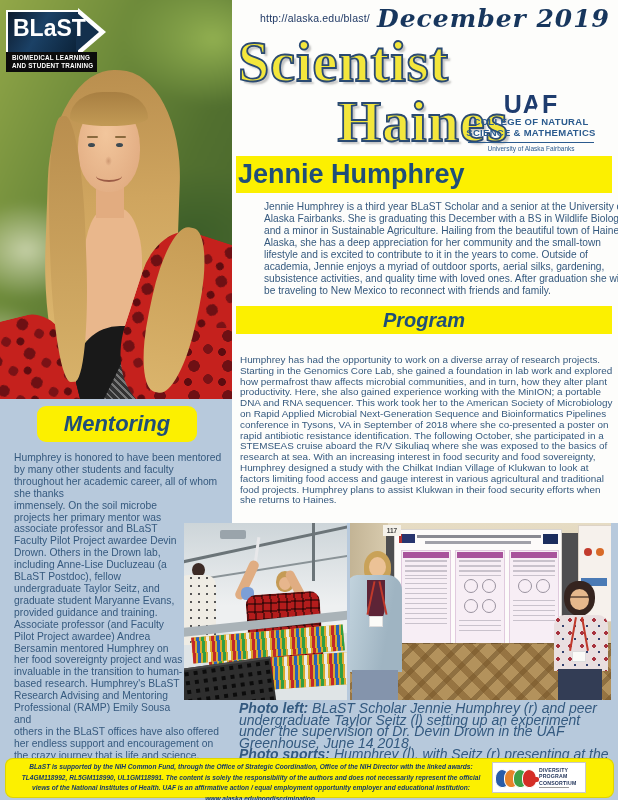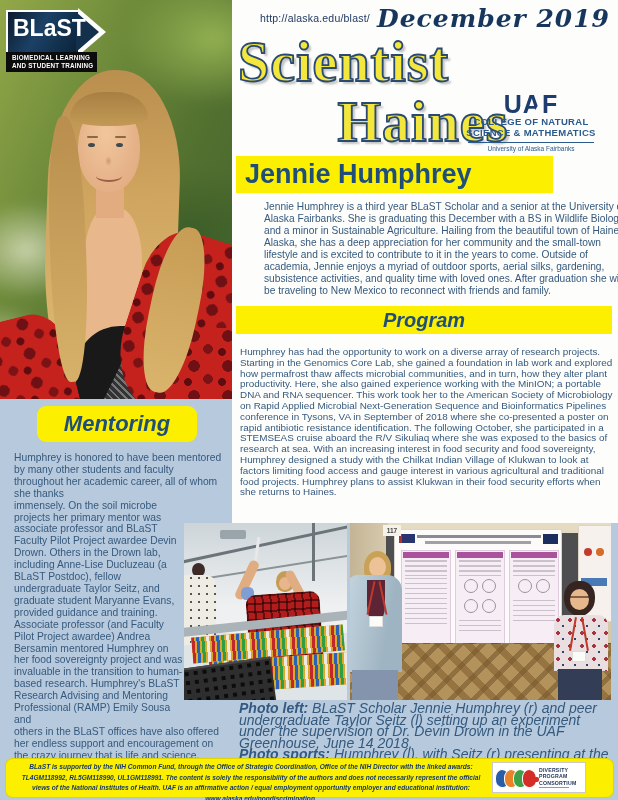--- a/index.html
+++ b/index.html
@@ -30,8 +30,8 @@
   .uaf-l3{font-size:6.5px;}
 
   
-  .name-bar{left:236px;top:156px;width:317px;height:37px;background:#fcf000;color:#1f4e79;
-    font-size:27px;font-weight:bold;line-height:37px;padding-left:9px;box-sizing:border-box;}
+  .name-bar{left:236px;top:156px;width:376px;height:37px;background:#fcf000;color:#1f4e79;
+    font-size:27px;font-weight:bold;line-height:37px;padding-left:2px;box-sizing:border-box;}
   .research-bar{left:236px;top:306px;width:376px;height:28px;background:#fcf000;color:#1f4e79;
     font-size:20px;font-weight:bold;font-style:italic;text-align:center;line-height:28px;}
   .mentor-badge{left:37px;top:406px;width:160px;height:36px;background:#fcf000;border-radius:9px;

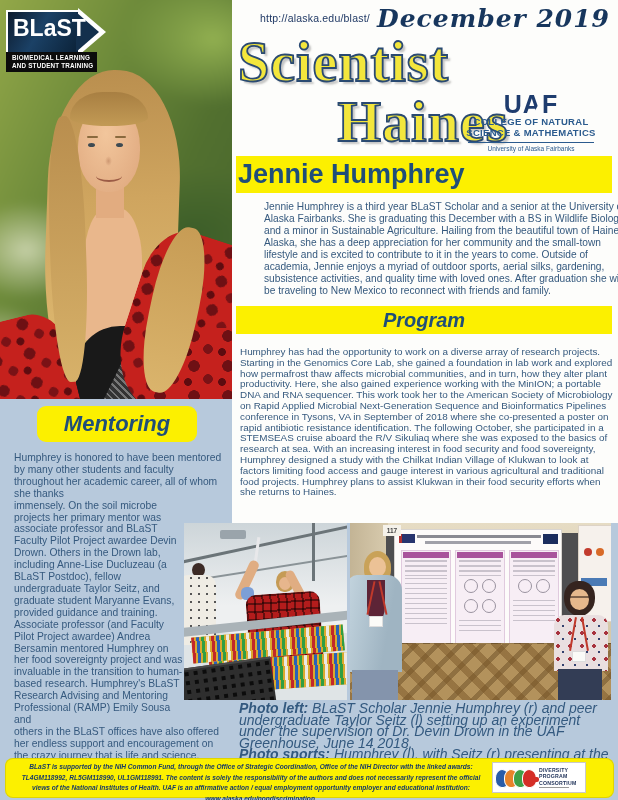--- a/index.html
+++ b/index.html
@@ -39,7 +39,7 @@
 
   
   .intro{left:240px;top:201px;width:372px;font-size:10.2px;line-height:12px;color:#35597e;margin-left:24px;}
-  .research-body{left:240px;top:347px;width:373px;font-size:9.9px;line-height:10.8px;color:#35597e;}
+  .research-body{left:240px;top:355px;width:373px;font-size:9.9px;line-height:10.8px;color:#35597e;}
   .mentor-body{left:14px;top:452px;width:208px;font-size:10.3px;line-height:11.9px;color:#35597e;}
   .mentor-body .narrow{width:170px;}
 

